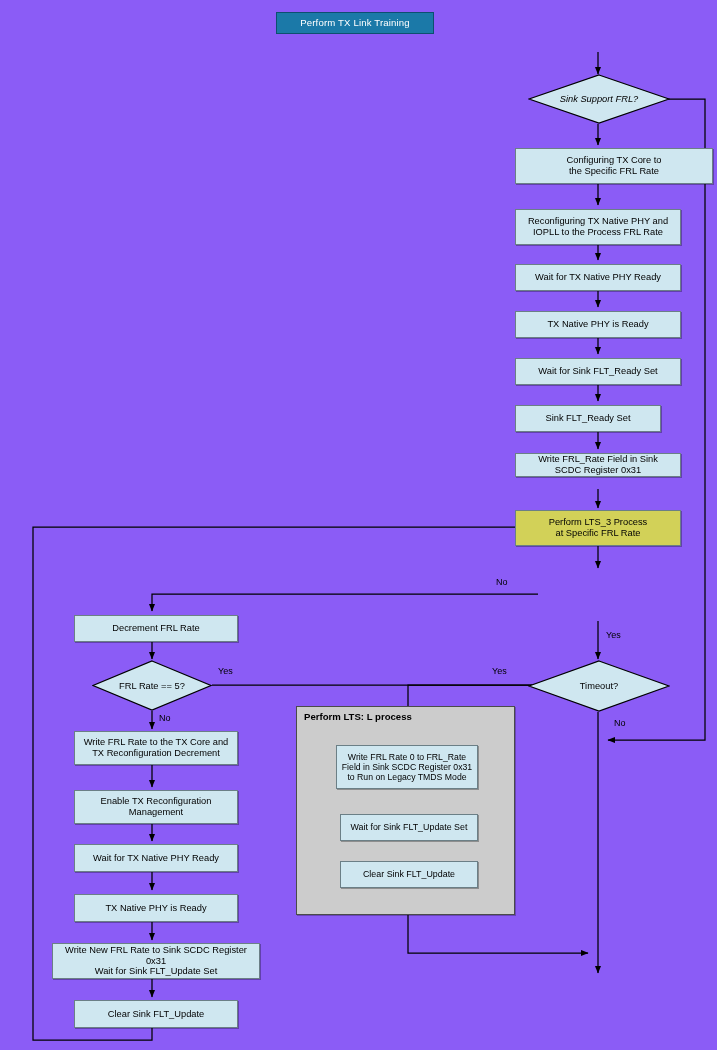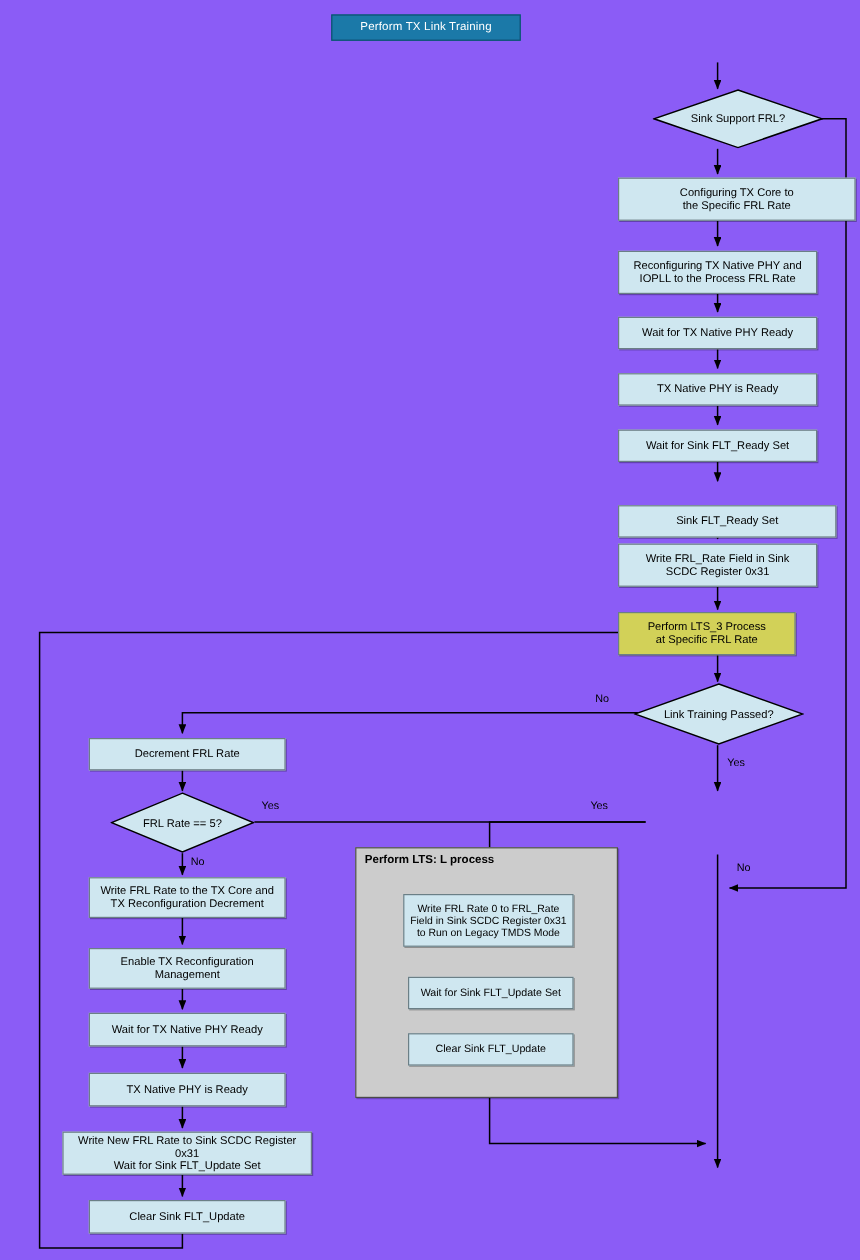--- a/index.html
+++ b/index.html
@@ -163,7 +163,7 @@
 
   <div class="node title-box" style="left:276px; top:12px; width:158px; height:22px;">Perform TX Link Training</div>
 
-  <div class="diamond-wrap" style="left:544px; top:74px; width:142px; height:50px;">
+  <div class="diamond-wrap" style="left:528px; top:74px; width:142px; height:50px;font-style:italic;">
     <svg width="142" height="50" xmlns="http://www.w3.org/2000/svg">
       <polygon points="71,1 141,25 71,49 1,25" fill="#cfe7f0" stroke="#000000" stroke-width="1.2"></polygon>
     </svg>

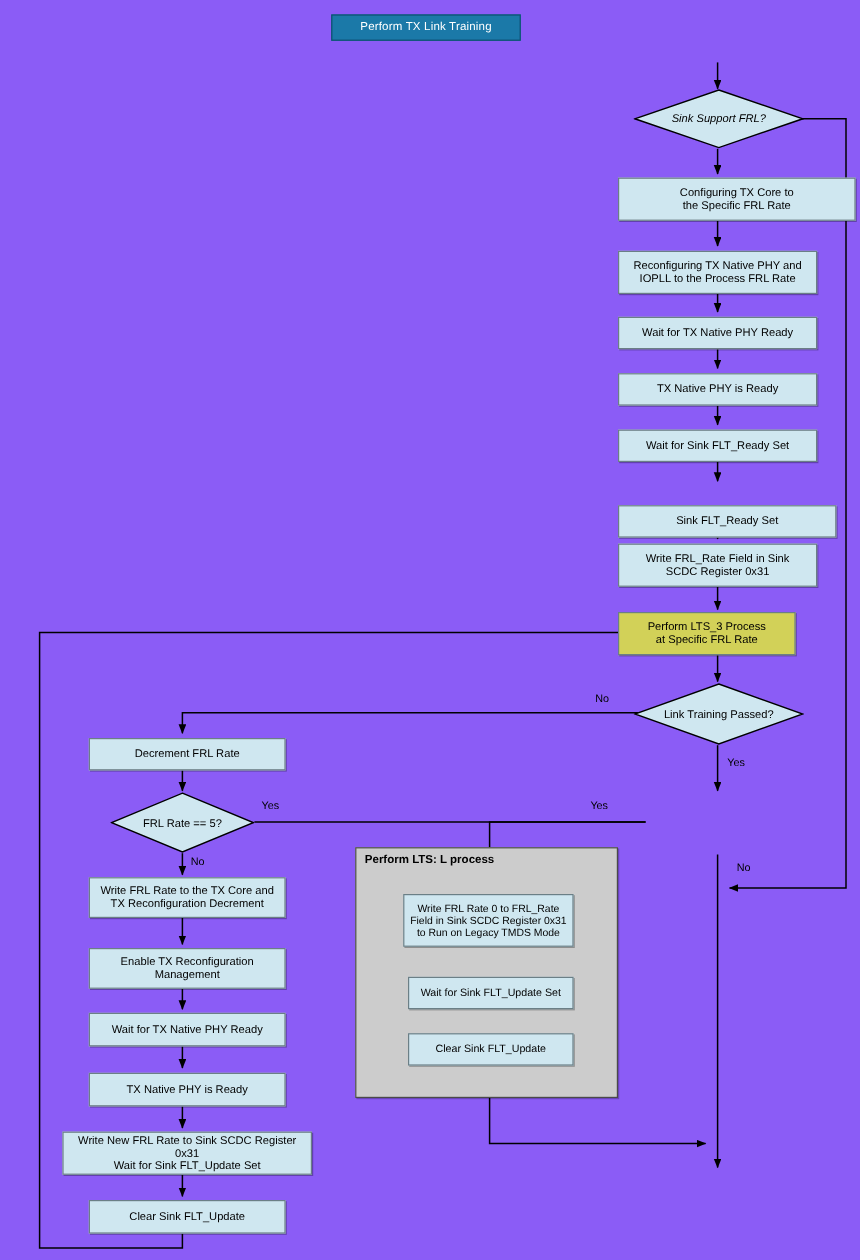--- a/index.html
+++ b/index.html
@@ -182,7 +182,7 @@
 
   <div class="node proc" style="left:515px; top:358px; width:166px; height:27px;">Wait for Sink FLT_Ready Set</div>
 
-  <div class="node proc" style="left:515px; top:421px; width:182px; height:27px;">Sink FLT_Ready Set</div>
+  <div class="node proc" style="left:515px; top:405px; width:146px; height:27px;">Sink FLT_Ready Set</div>
 
   <div class="node proc" style="left:515px; top:453px; width:166px; height:36px; white-space:pre-line;">Write FRL_Rate Field in Sink
 SCDC Register 0x31</div>

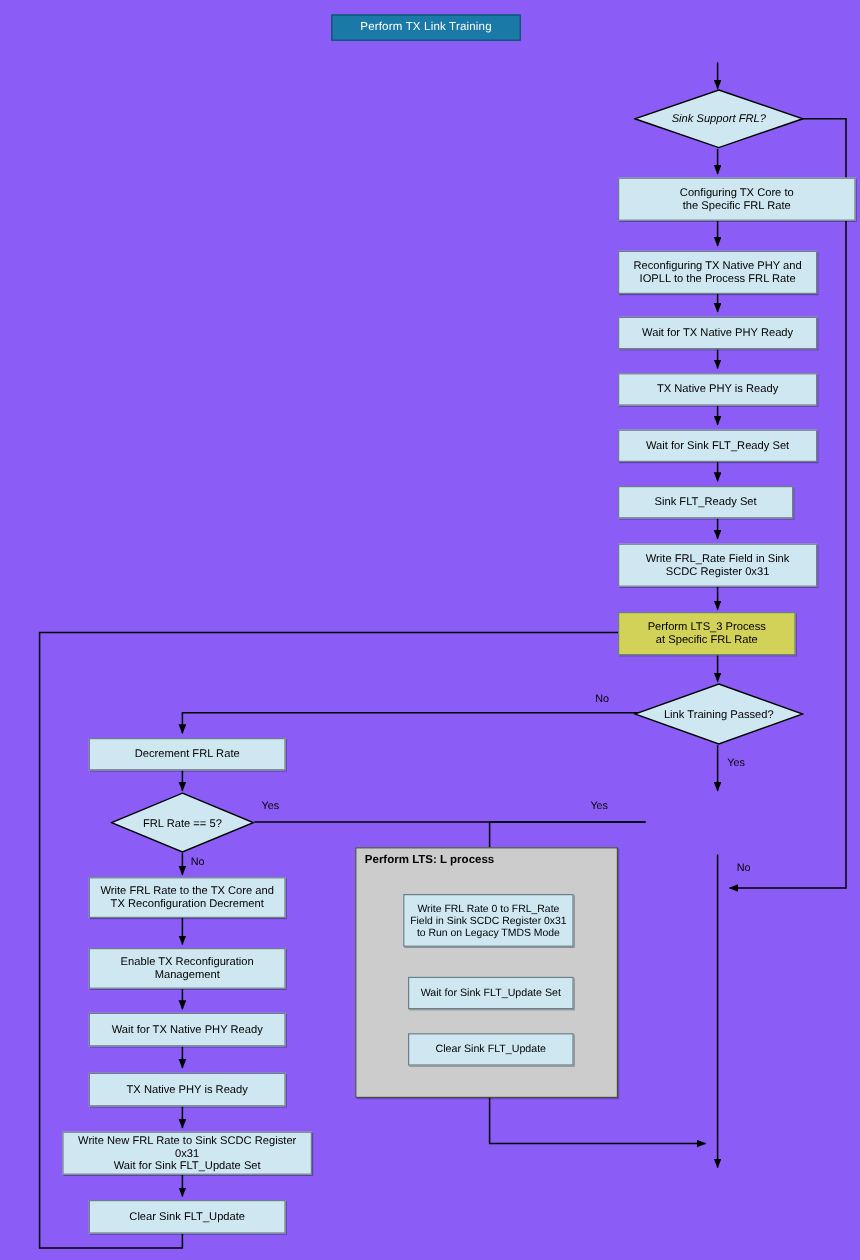--- a/index.html
+++ b/index.html
@@ -184,7 +184,7 @@
 
   <div class="node proc" style="left:515px; top:405px; width:146px; height:27px;">Sink FLT_Ready Set</div>
 
-  <div class="node proc" style="left:515px; top:453px; width:166px; height:36px; white-space:pre-line;">Write FRL_Rate Field in Sink
+  <div class="node proc" style="left:515px; top:453px; width:166px; height:24px; white-space:pre-line;">Write FRL_Rate Field in Sink
 SCDC Register 0x31</div>
 
   <div class="node proc-hl" style="left:515px; top:510px; width:148px; height:36px; white-space:pre-line;">Perform LTS_3 Process

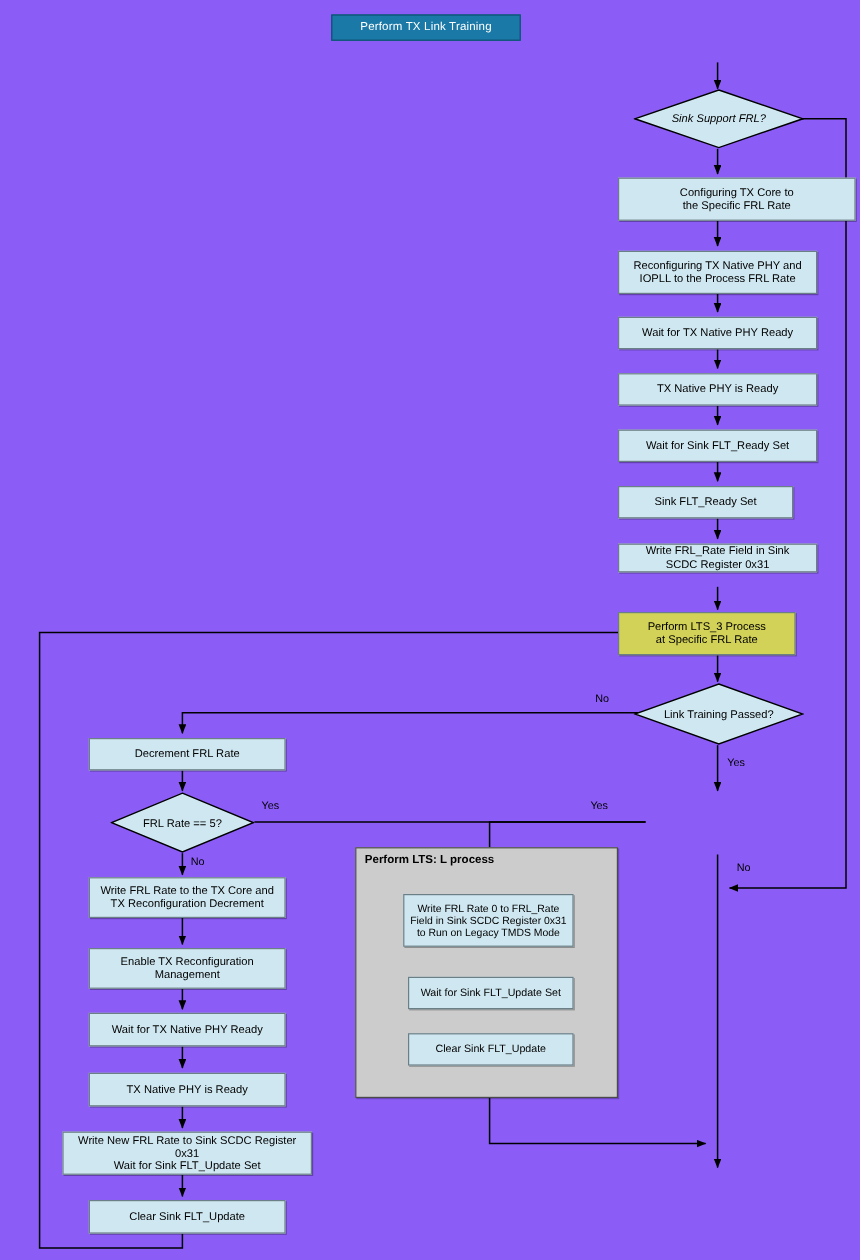--- a/index.html
+++ b/index.html
@@ -187,7 +187,7 @@
   <div class="node proc" style="left:515px; top:453px; width:166px; height:24px; white-space:pre-line;">Write FRL_Rate Field in Sink
 SCDC Register 0x31</div>
 
-  <div class="node proc-hl" style="left:515px; top:510px; width:148px; height:36px; white-space:pre-line;">Perform LTS_3 Process
+  <div class="node proc-hl" style="left:515px; top:510px; width:166px; height:36px; white-space:pre-line;">Perform LTS_3 Process
 at Specific FRL Rate</div>
 
   <div class="diamond-wrap" style="left:528px; top:569px; width:142px; height:52px;">

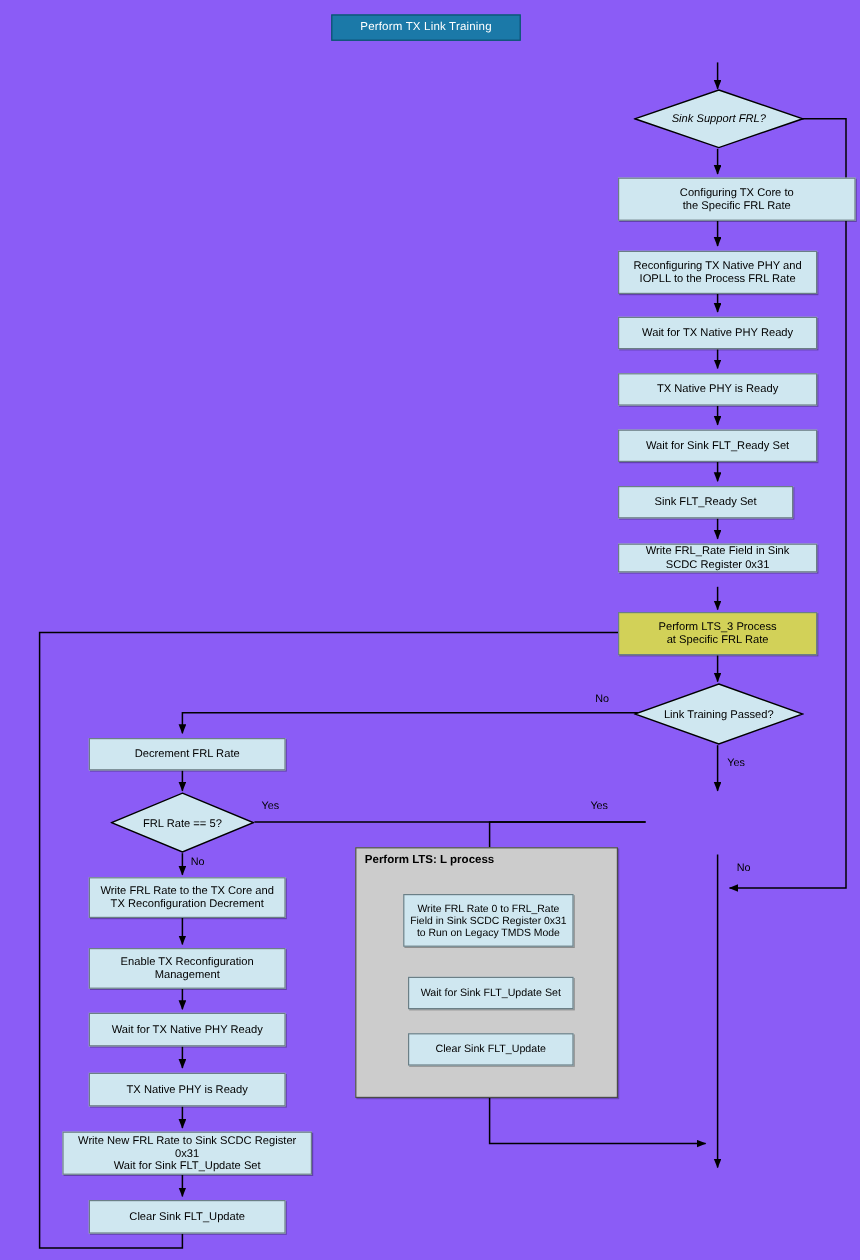--- a/index.html
+++ b/index.html
@@ -190,12 +190,6 @@
   <div class="node proc-hl" style="left:515px; top:510px; width:166px; height:36px; white-space:pre-line;">Perform LTS_3 Process
 at Specific FRL Rate</div>
 
-  <div class="diamond-wrap" style="left:528px; top:569px; width:142px; height:52px;">
-    <svg width="142" height="52" xmlns="http://www.w3.org/2000/svg">
-      <polygon points="71,1 141,26 71,51 1,26" fill="#cfe7f0" stroke="#000000" stroke-width="1.2"></polygon>
-    </svg>
-    <div class="diamond-label">Link Training Passed?</div>
-  </div>
 
 
   <div class="node proc" style="left:74px; top:615px; width:164px; height:27px;">Decrement FRL Rate</div>

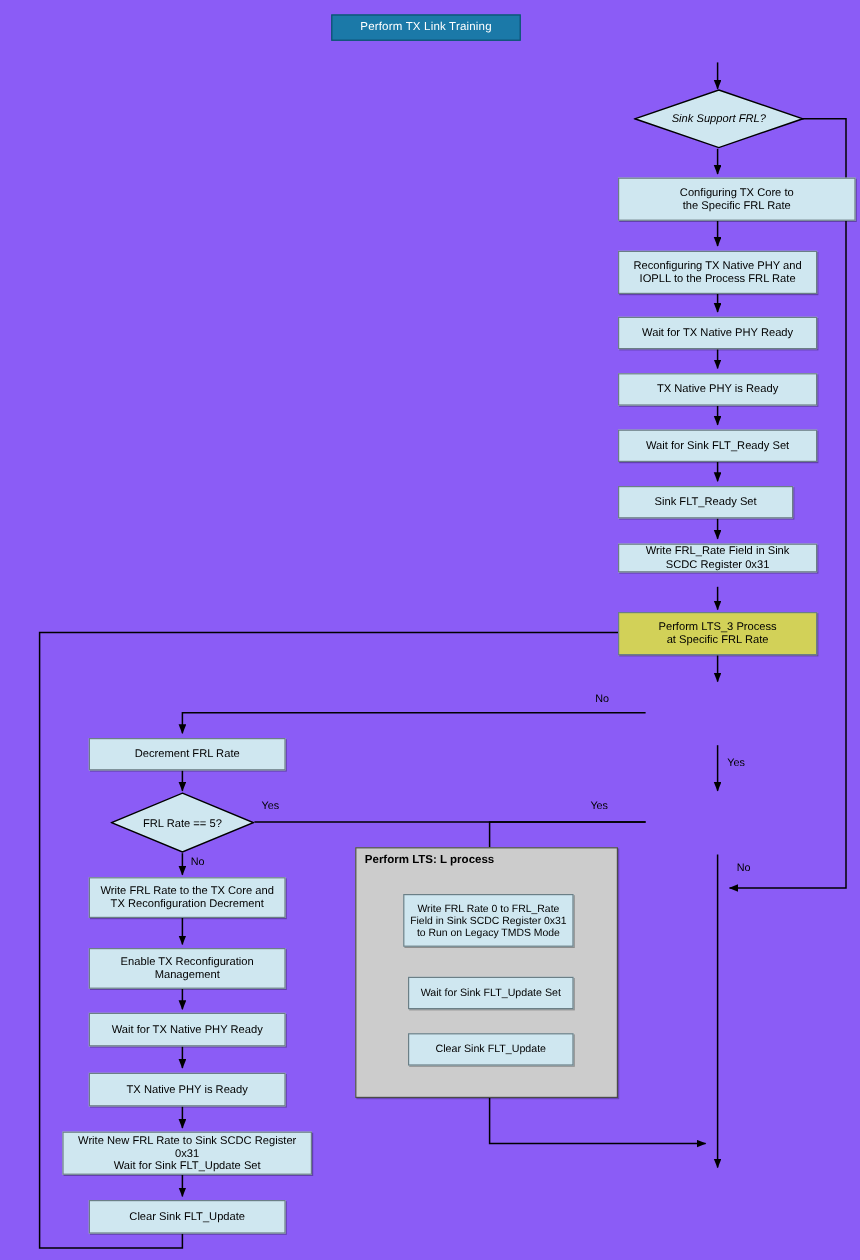--- a/index.html
+++ b/index.html
@@ -191,6 +191,12 @@
 at Specific FRL Rate</div>
 
 
+  <div class="diamond-wrap" style="left:528px; top:660px; width:142px; height:52px;">
+    <svg width="142" height="52" xmlns="http://www.w3.org/2000/svg">
+      <polygon points="71,1 141,26 71,51 1,26" fill="#cfe7f0" stroke="#000000" stroke-width="1.2"></polygon>
+    </svg>
+    <div class="diamond-label">Timeout?</div>
+  </div>
 
   <div class="node proc" style="left:74px; top:615px; width:164px; height:27px;">Decrement FRL Rate</div>
 

